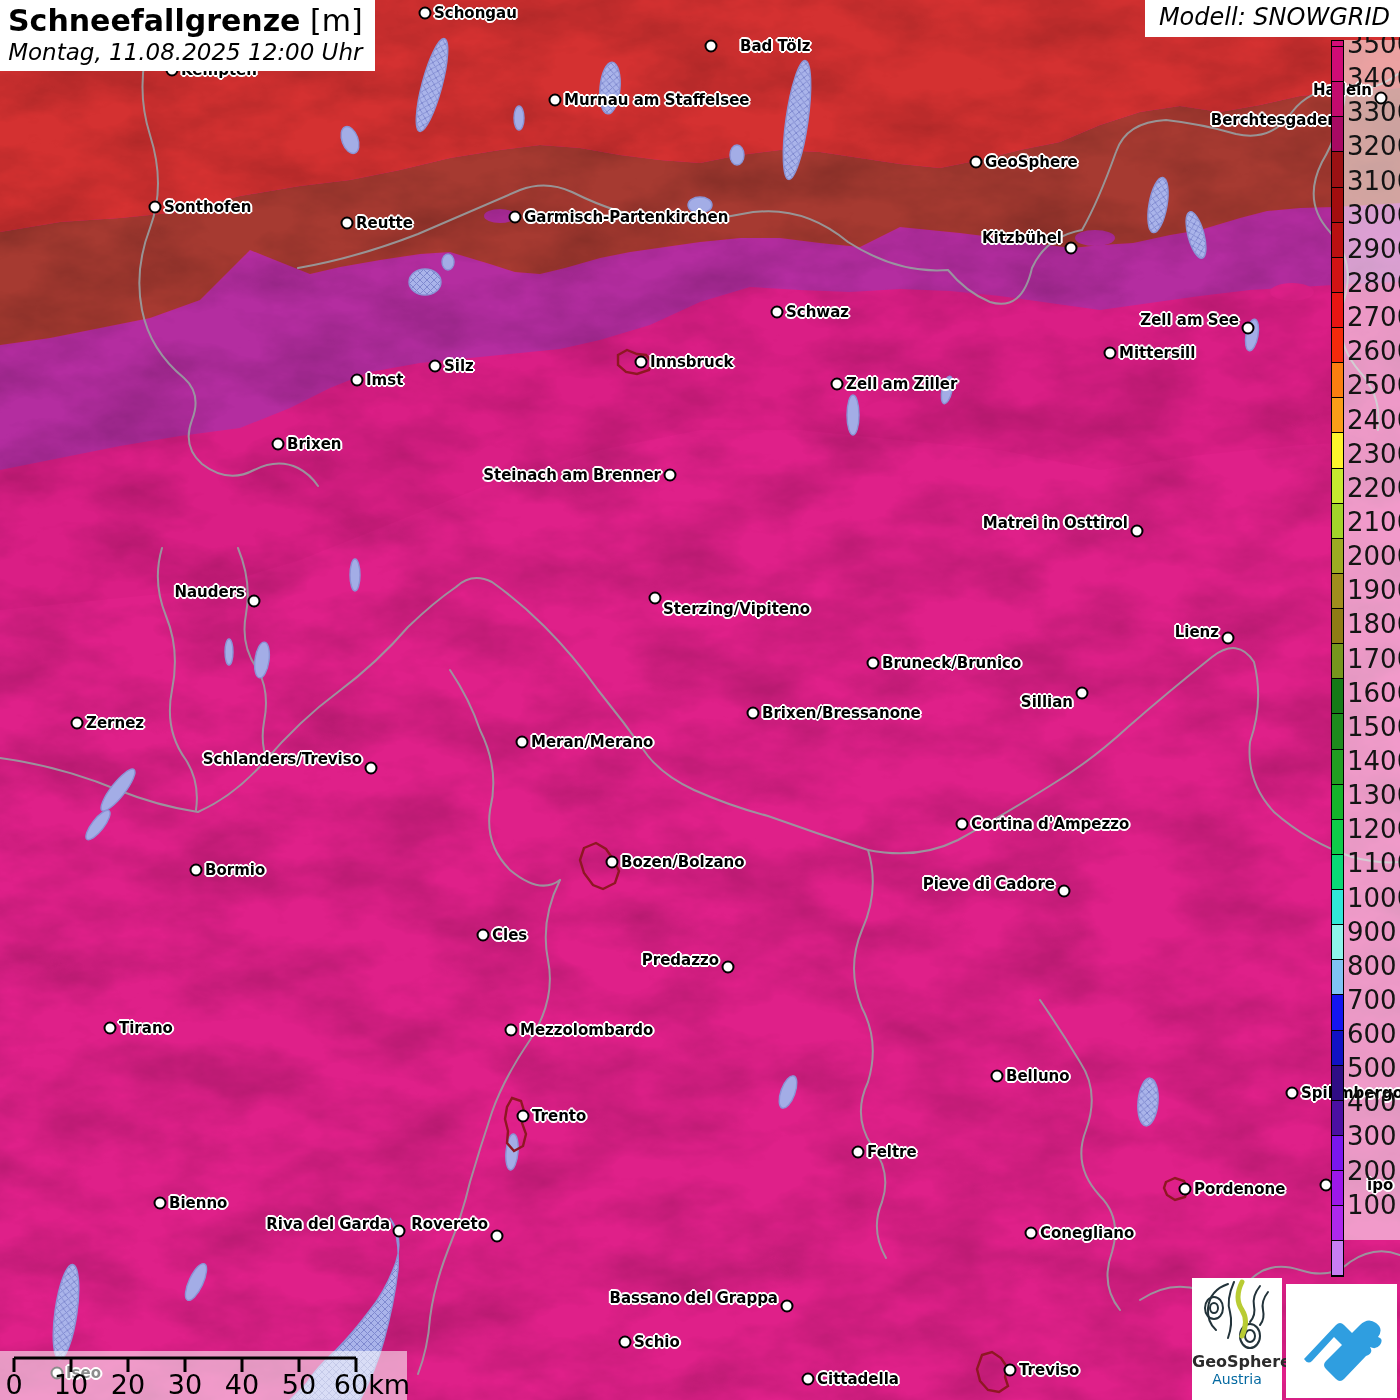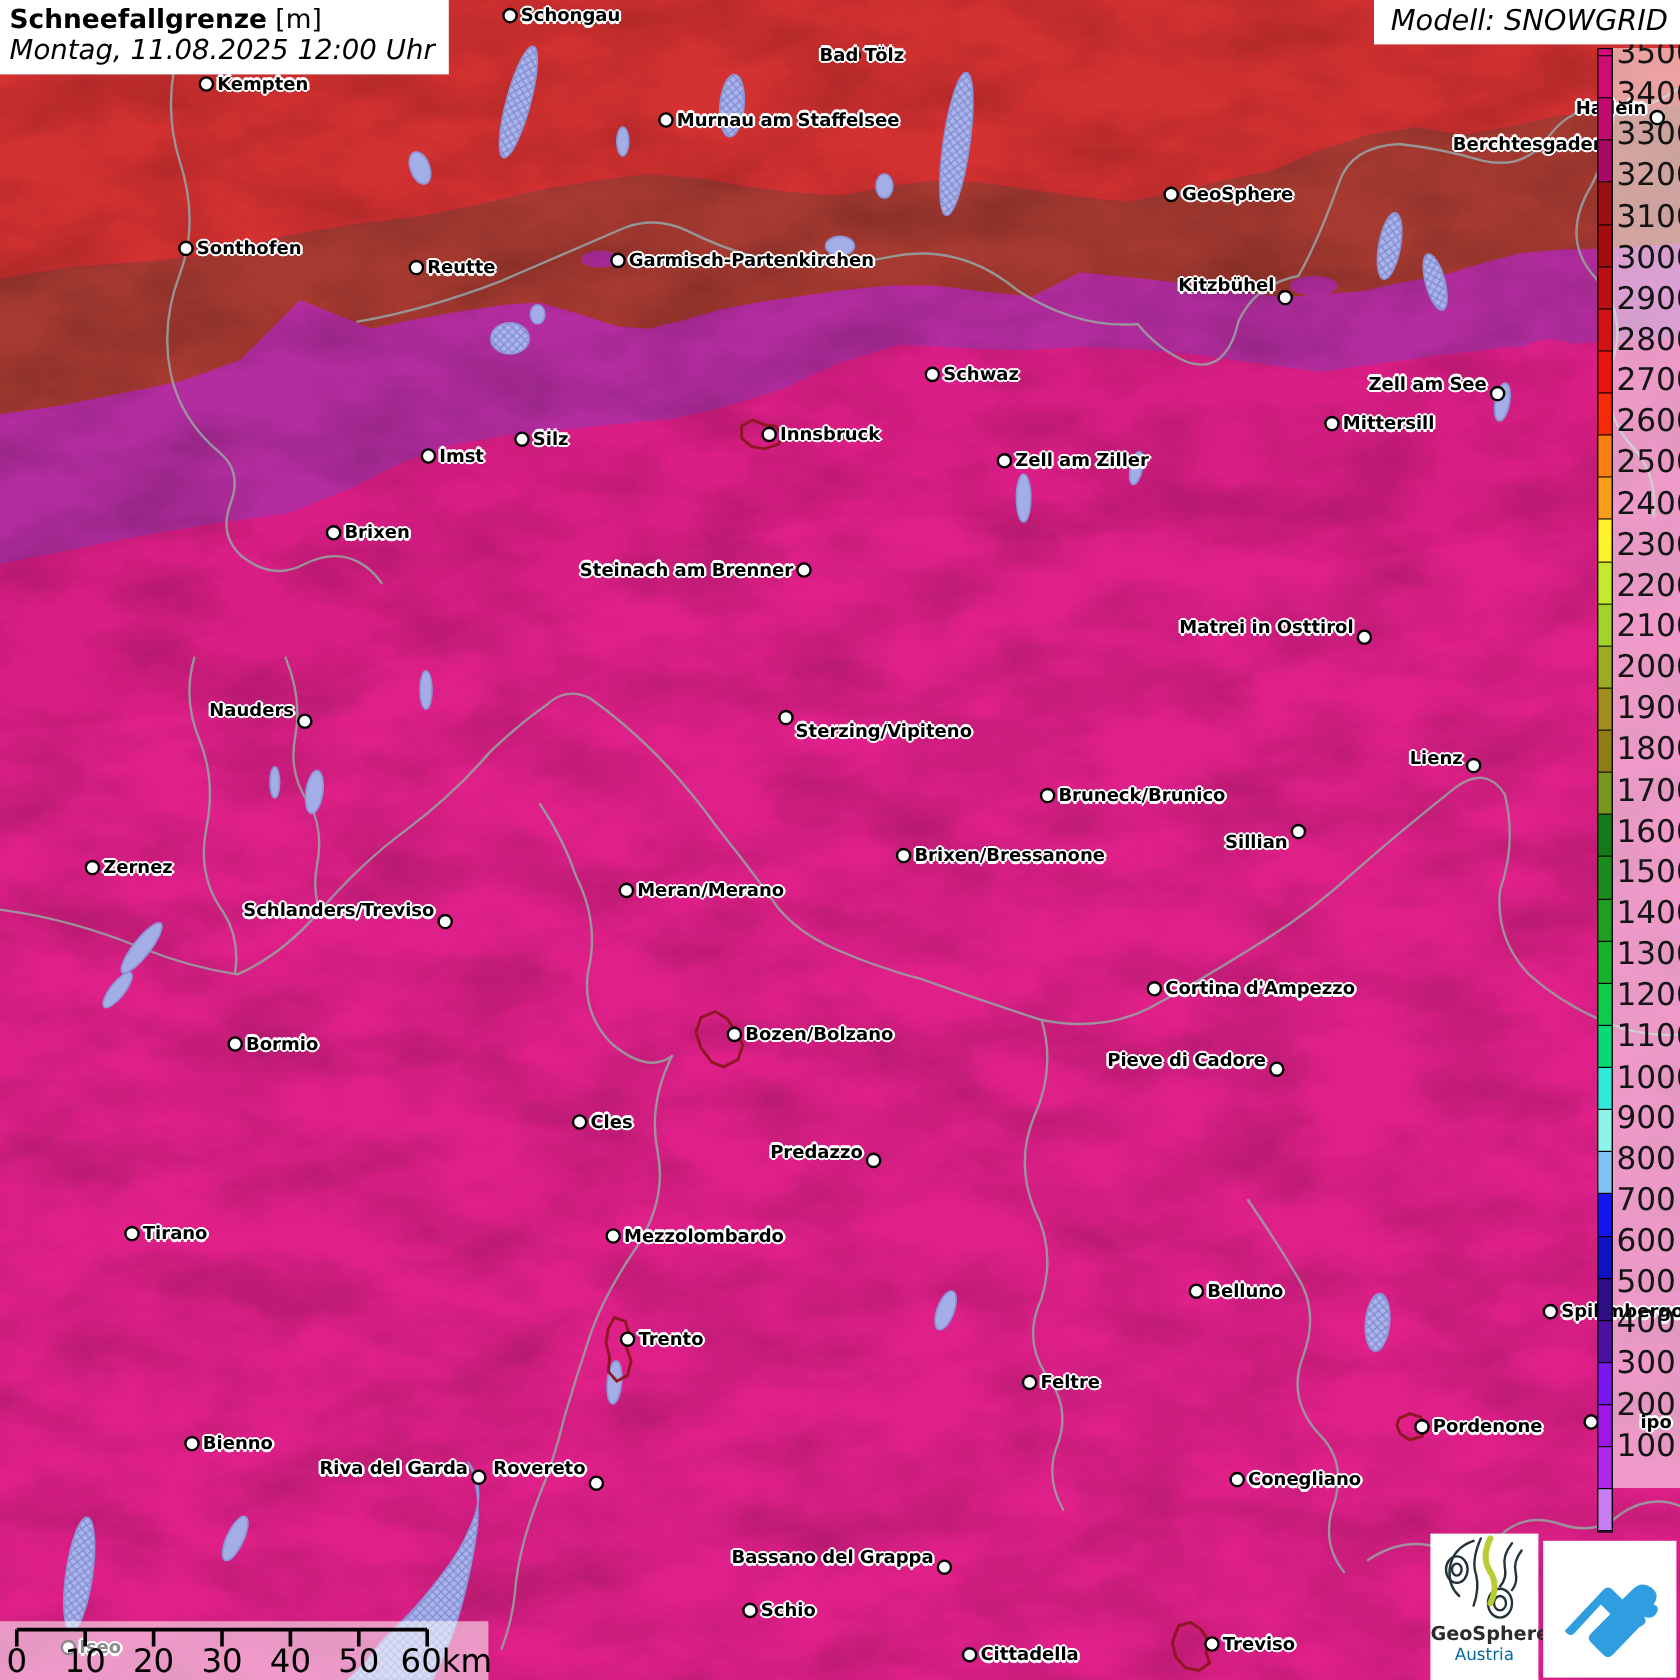--- a/index.html
+++ b/index.html
@@ -24,7 +24,7 @@
   .sb-label{position:absolute;top:18px;transform:translateX(-50%);font-size:27px;color:#000;}
   #title-box{position:absolute;left:0;top:0;background:#fff;z-index:7;
              padding:4px 12px 6px 8px;line-height:1.15;}
-  #title-line1{font-size:22px;color:#000;}
+  #title-line1{font-size:30px;color:#000;}
   #title-name{font-weight:bold;}
   #title-line2{font-size:23px;font-style:italic;color:#000;}
   #model-box{position:absolute;right:0;top:0;background:#fff;z-index:7;

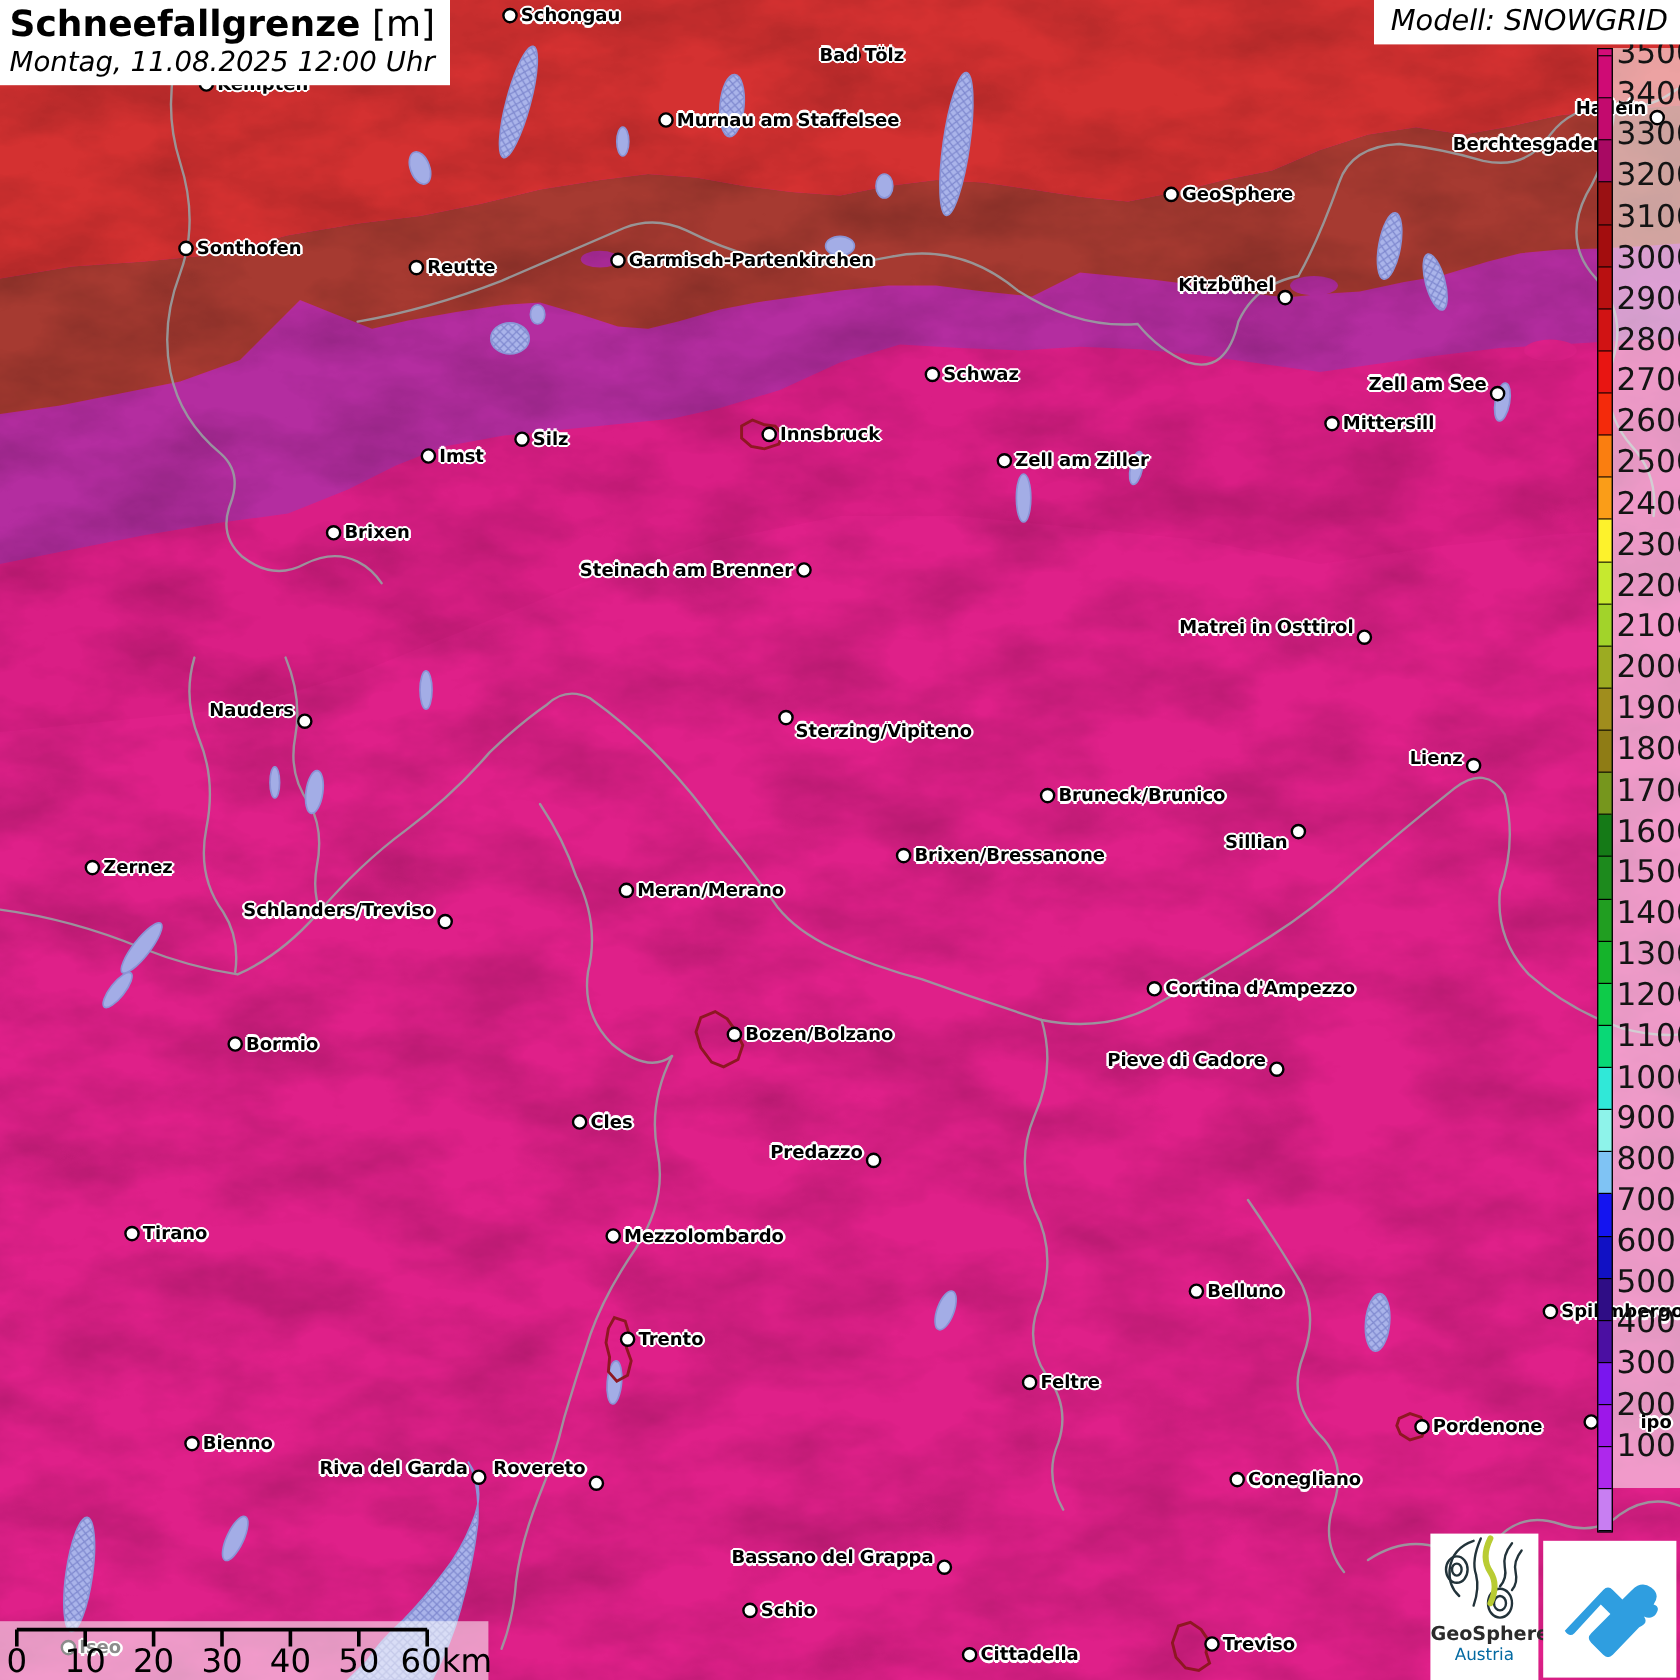--- a/index.html
+++ b/index.html
@@ -26,7 +26,7 @@
              padding:4px 12px 6px 8px;line-height:1.15;}
   #title-line1{font-size:30px;color:#000;}
   #title-name{font-weight:bold;}
-  #title-line2{font-size:23px;font-style:italic;color:#000;}
+  #title-line2{font-size:23px;font-style:italic;color:#000;text-align:center;}
   #model-box{position:absolute;right:0;top:0;background:#fff;z-index:7;
              padding:3px 10px 6px 14px;font-size:24px;font-style:italic;color:#000;}
   #geosphere-box{position:absolute;left:1192px;top:1278px;width:90px;height:122px;

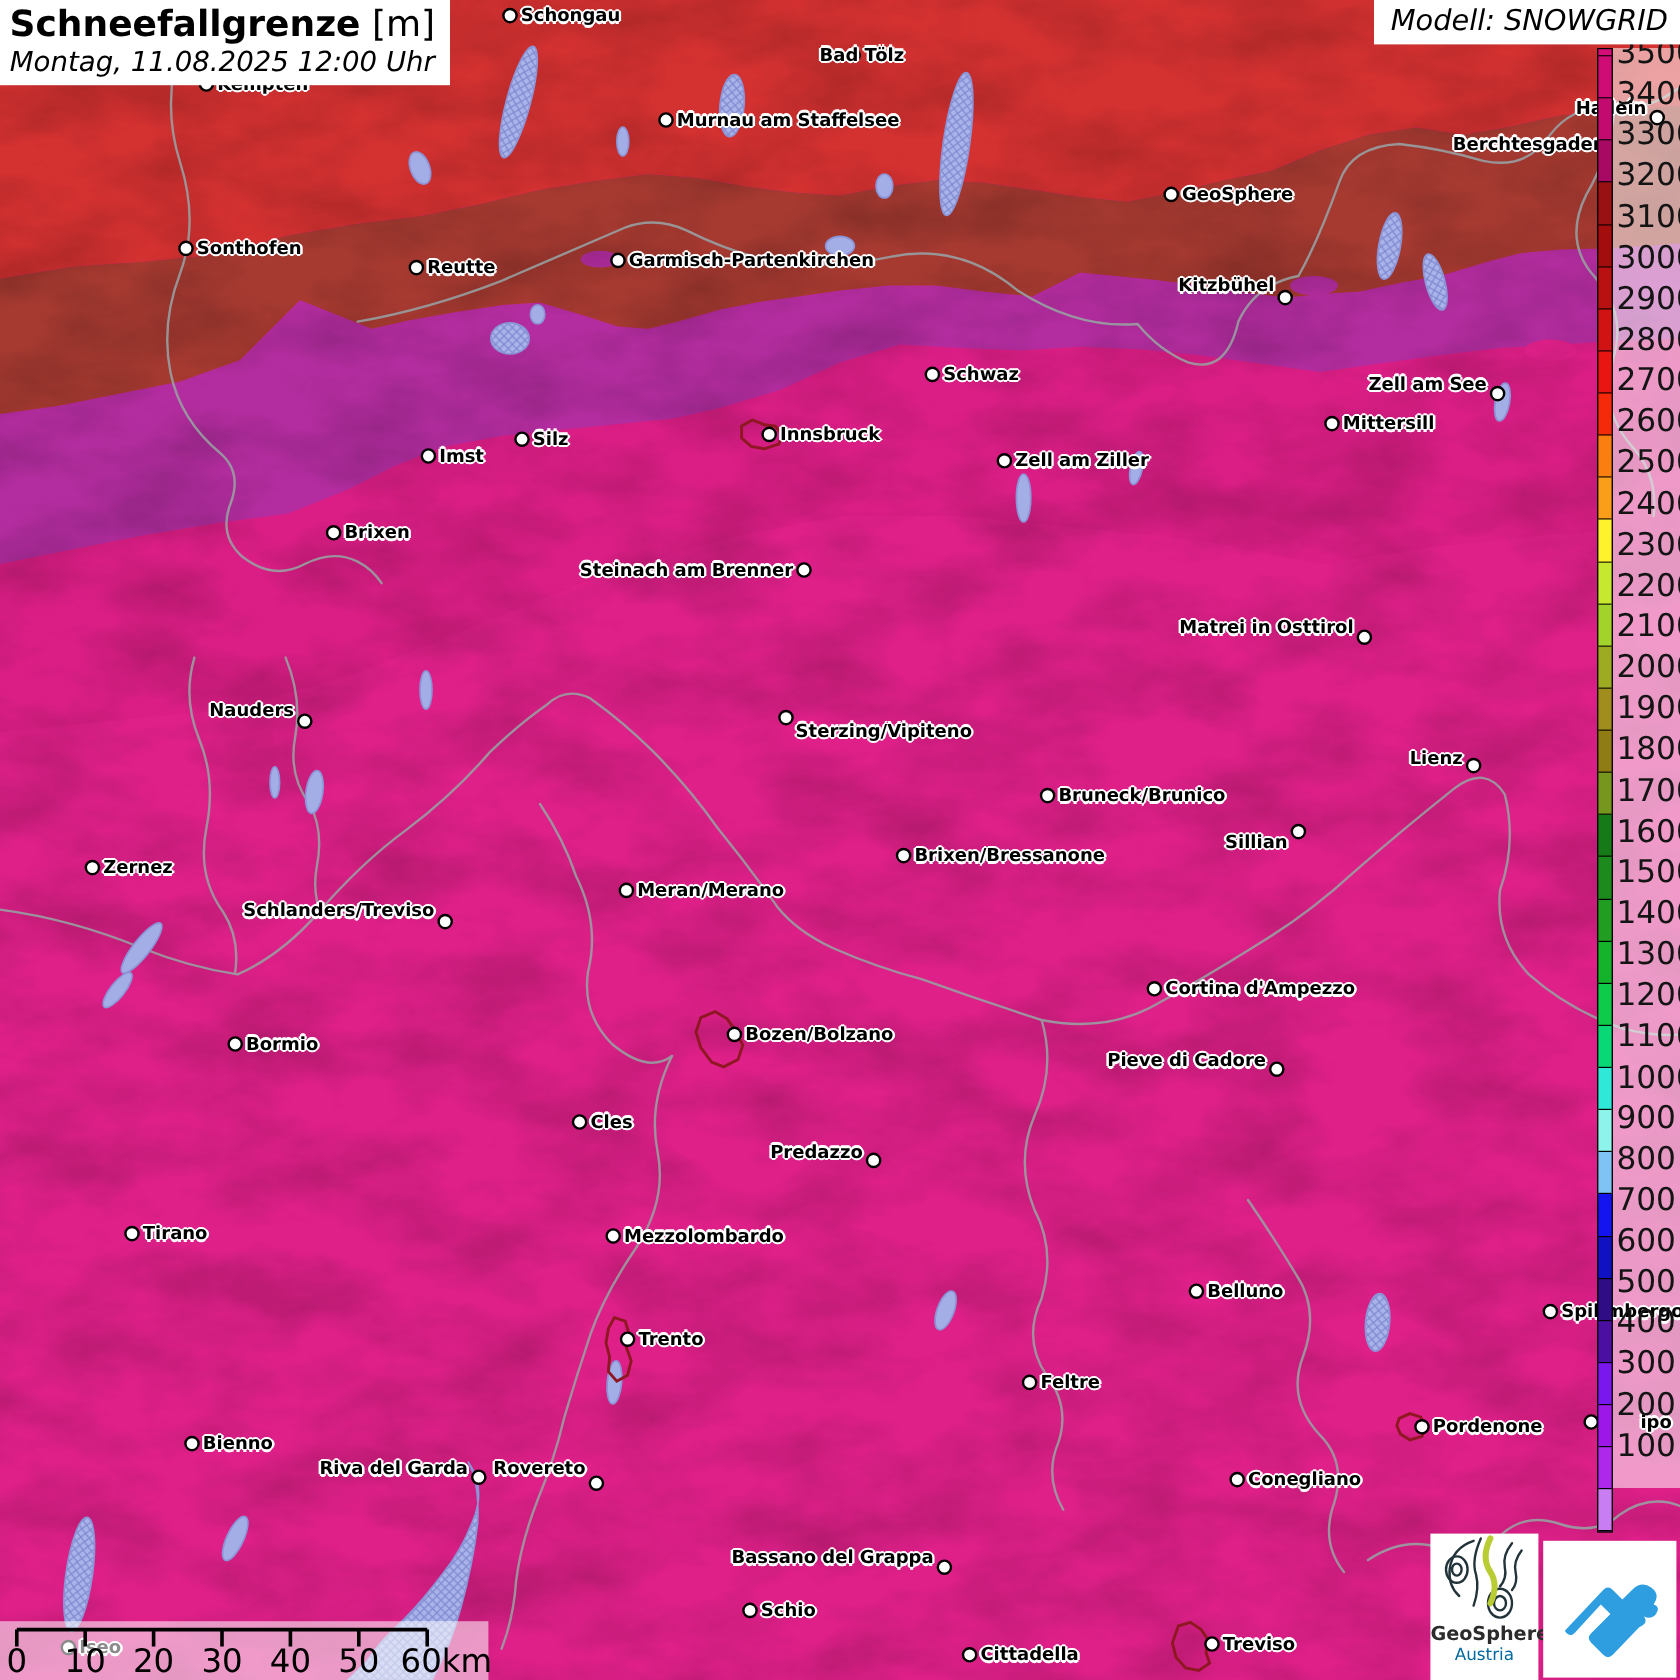--- a/index.html
+++ b/index.html
@@ -126,7 +126,7 @@
       <div class="city-dot" style="left: 425px; top: 13px;"></div>
       <div class="city-label" style="left: 434px; top: 13px; transform: translateY(-52%);">Schongau</div>
       <div class="city-dot" style="left: 711px; top: 46px;"></div>
-      <div class="city-label" style="left: 683px; top: 46px; transform: translateY(-52%);">Bad Tölz</div>
+      <div class="city-label" style="left: 740px; top: 46px; transform: translateY(-52%);">Bad Tölz</div>
       <div class="city-dot" style="left: 172px; top: 70px;"></div>
       <div class="city-label" style="left: 181px; top: 70px; transform: translateY(-52%);">Kempten</div>
       <div class="city-dot" style="left: 555px; top: 100px;"></div>

